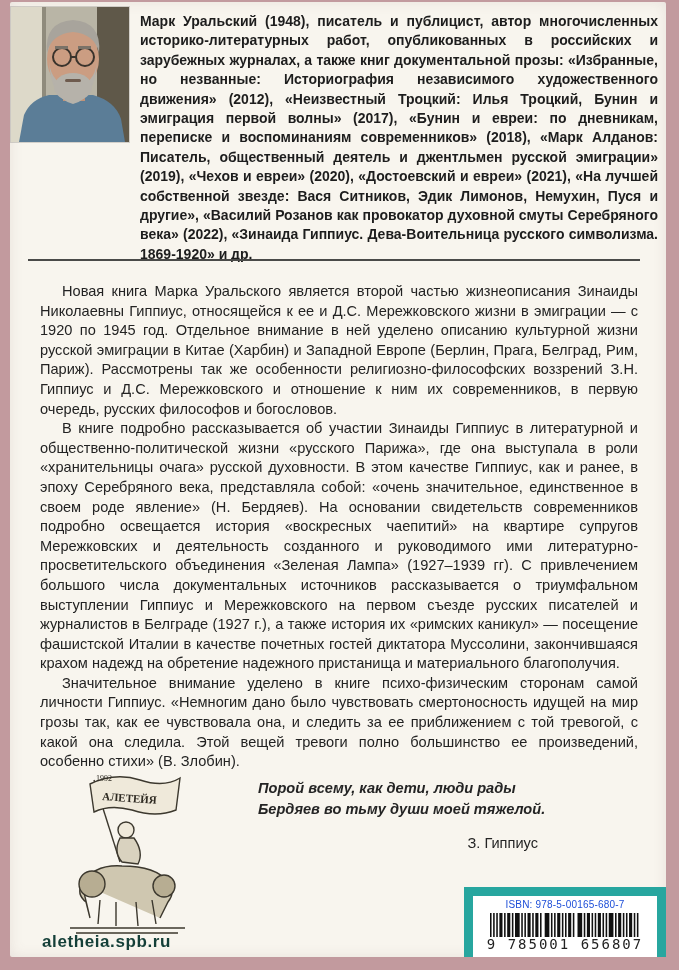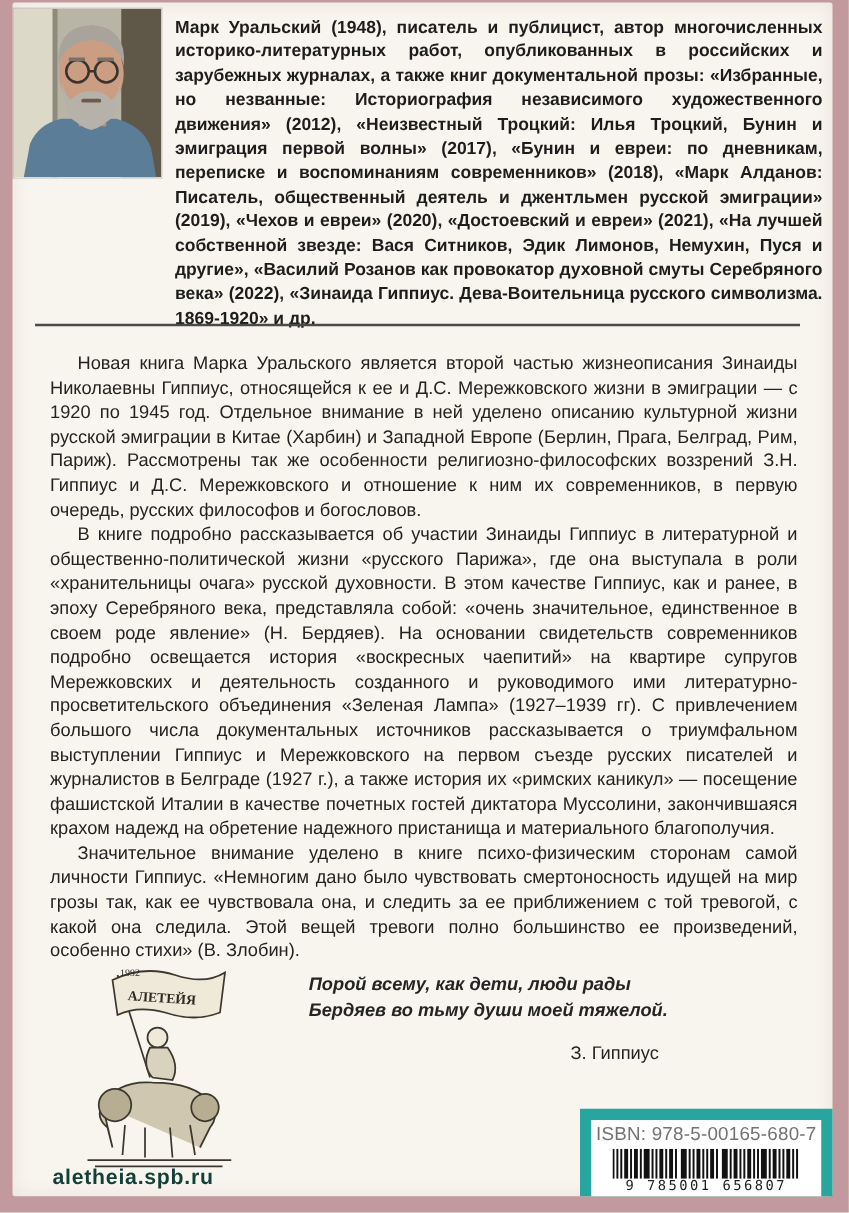--- a/index.html
+++ b/index.html
@@ -48,7 +48,7 @@
   .annotation p { margin: 0; text-indent: 22px; }
   
   .poem {
-    position: absolute; left: 237px; top: 776px;
+    position: absolute; left: 248px; top: 776px;
     width: 292px;
     font-style: italic;
     font-weight: bold;

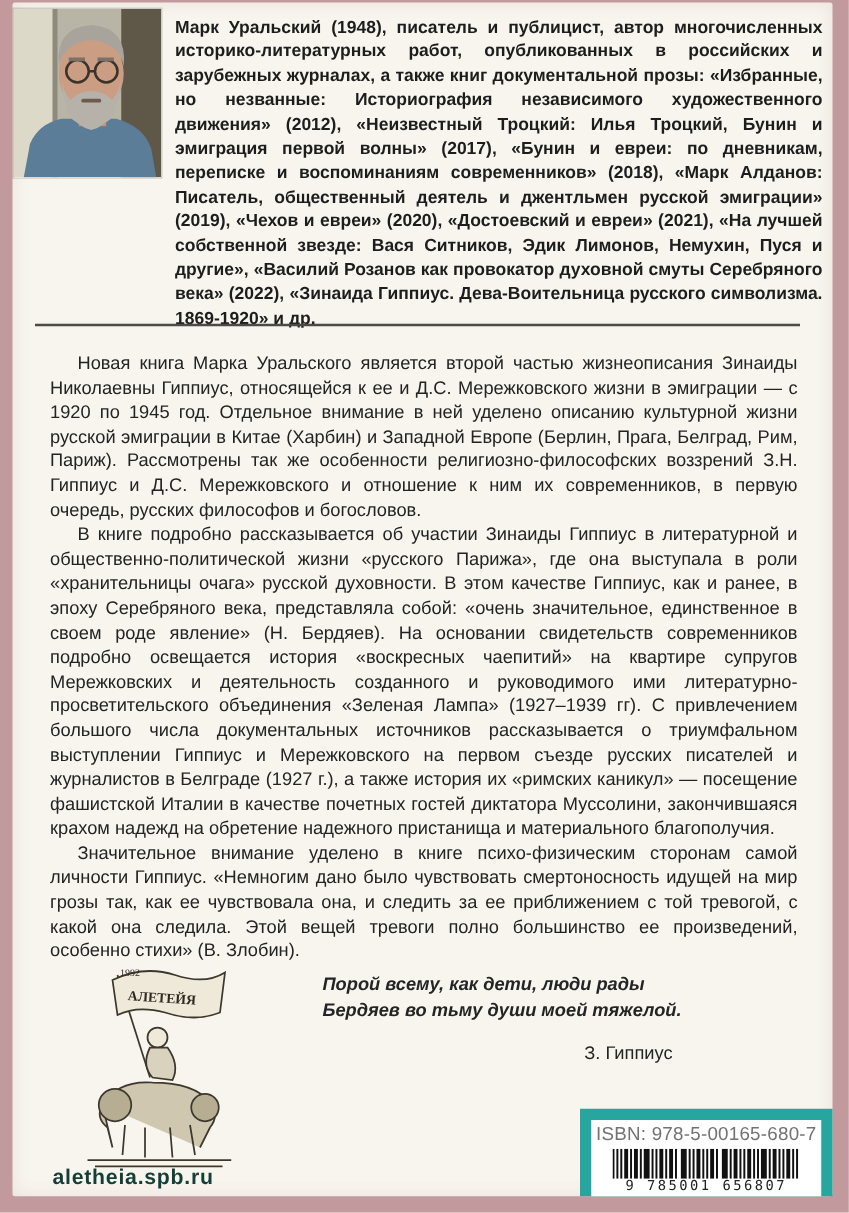--- a/index.html
+++ b/index.html
@@ -91,8 +91,8 @@
     text-align: center;
   }
   .isbn-text {
-    font-size: 15px;
-    color: #737373;
+    font-size: 10px;
+    color: #1d4ed8;
     letter-spacing: 0.2px;
   }
   .barcode-svg { display: block; margin: 3px auto 0 auto; }

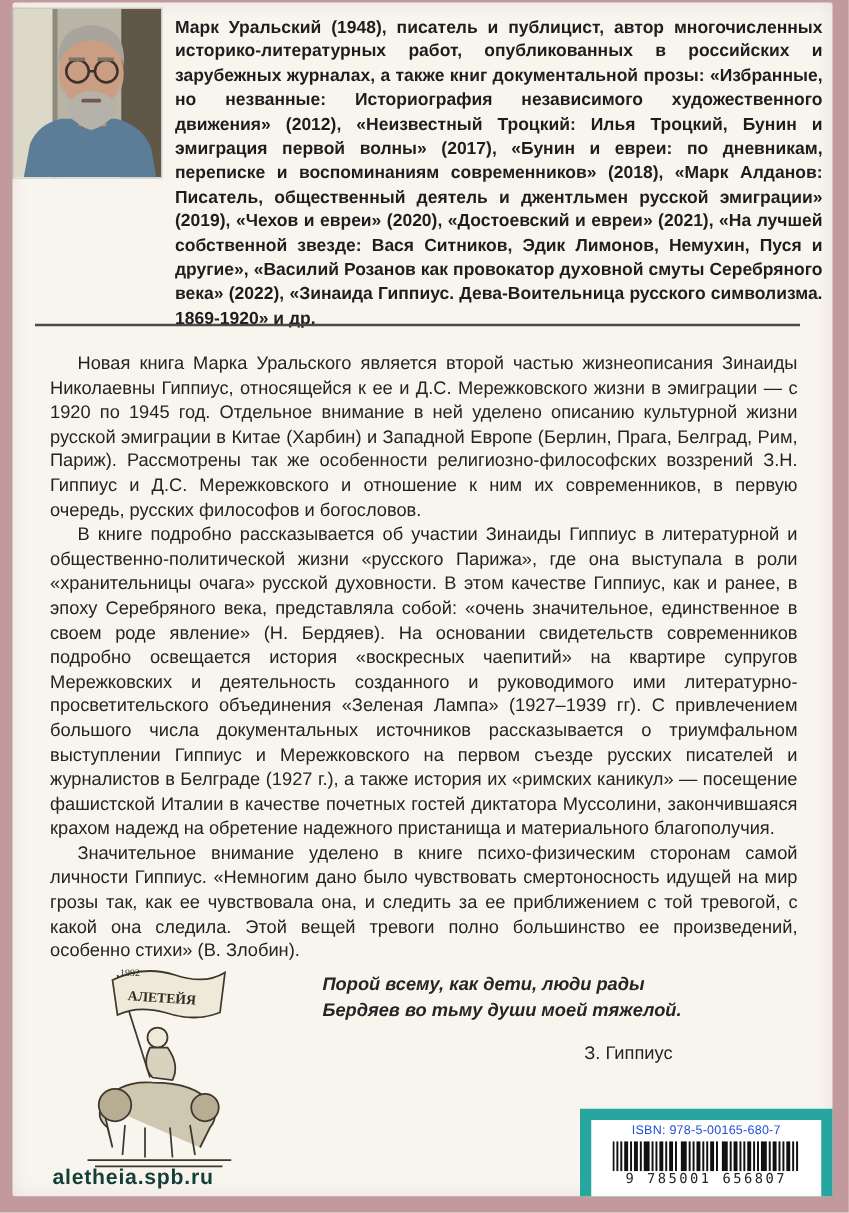--- a/index.html
+++ b/index.html
@@ -98,7 +98,7 @@
   .barcode-svg { display: block; margin: 3px auto 0 auto; }
   .barcode-digits {
     font-family: "DejaVu Sans Mono", monospace;
-    font-size: 11px;
+    font-size: 14px;
     letter-spacing: 2px;
     color: #222;
     margin-top: -1px;

